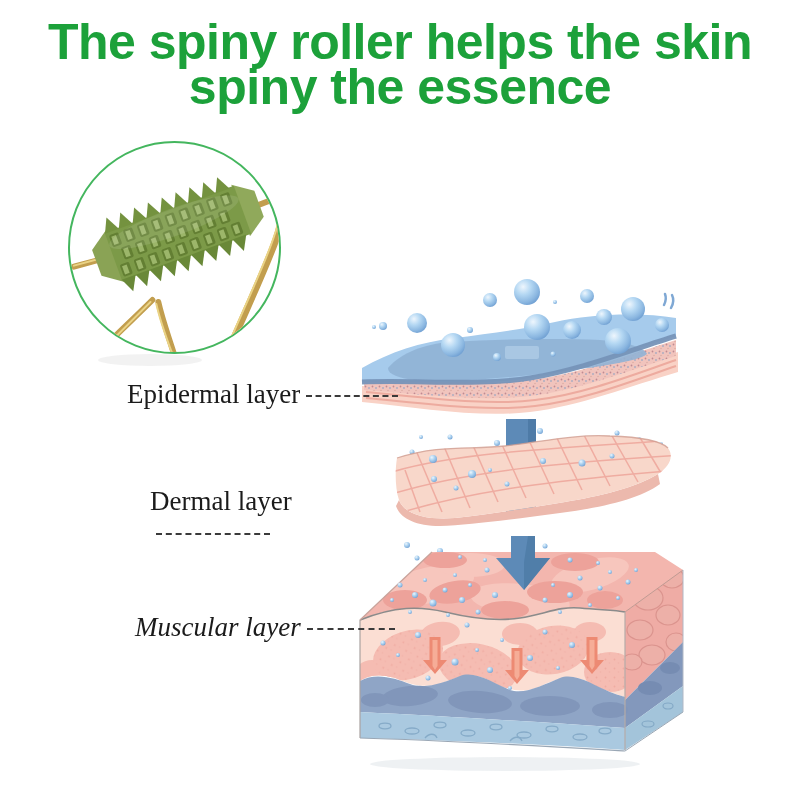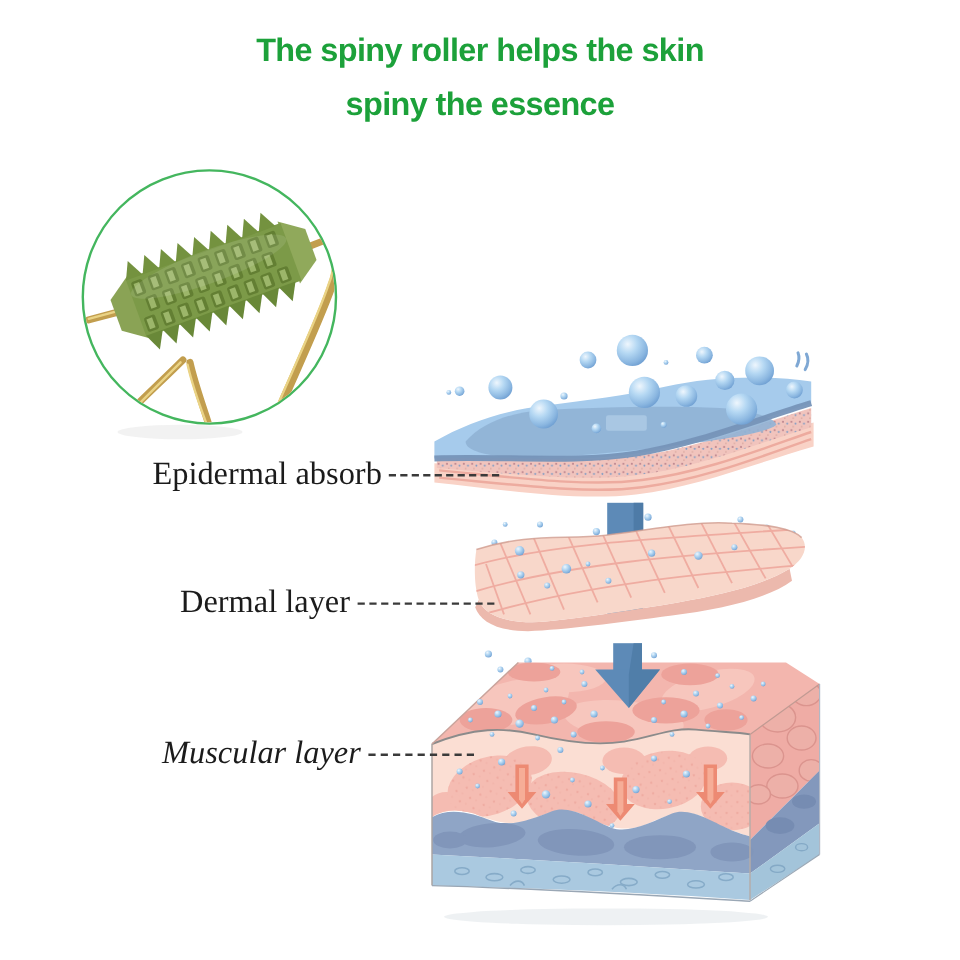--- a/index.html
+++ b/index.html
@@ -6,7 +6,7 @@
   .stage{position:relative;width:800px;height:800px;background:#ffffff;overflow:hidden;
          font-family:"Liberation Sans",sans-serif;}
   .title{position:absolute;left:0;top:20px;width:800px;text-align:center;
-         font-size:27px;line-height:45px;font-weight:bold;letter-spacing:-0.5px;
+         font-size:50px;line-height:45px;font-weight:bold;letter-spacing:-0.5px;
          color:#1ca13a;}
   .inset{position:absolute;left:68px;top:141px;width:213px;height:213px;
          border:2px solid #44b65e;border-radius:50%;overflow:hidden;background:#ffffff;box-sizing:border-box;}

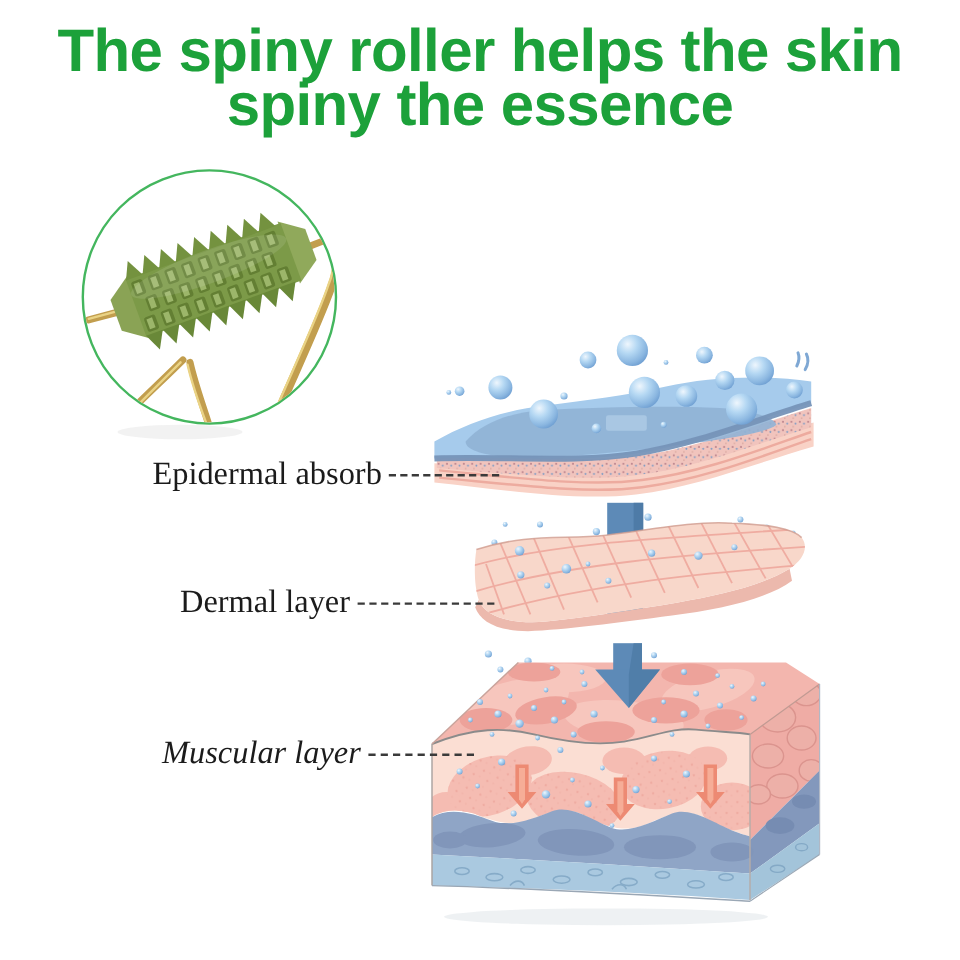--- a/index.html
+++ b/index.html
@@ -459,7 +459,7 @@
   </svg>
 
   <div class="layer-label lbl-epidermal">
-    <span>Epidermal absorb</span>
+    <span>Epidermal layer</span>
     <span class="dash"></span>
   </div>
   <div class="layer-label lbl-dermal">

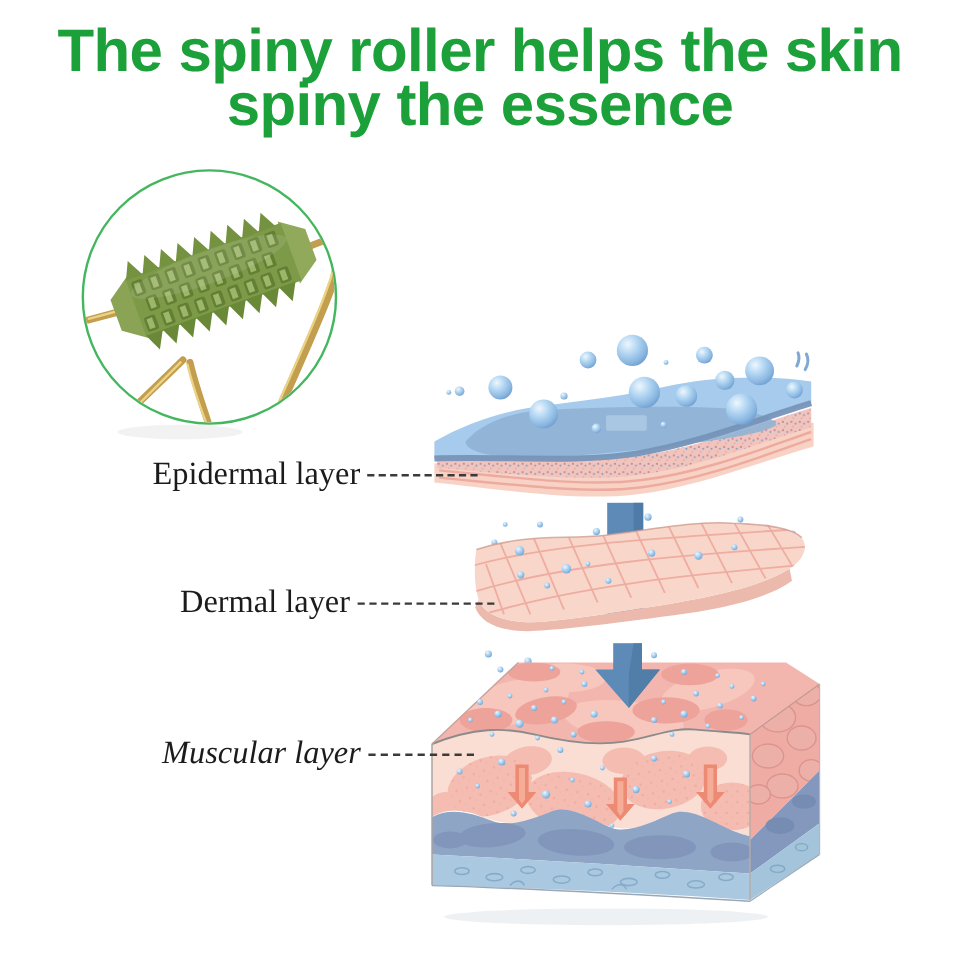--- a/index.html
+++ b/index.html
@@ -17,7 +17,7 @@
   .layer-label .dash{border-top:2.5px dashed #3a3a3a;margin-top:16px;margin-left:6px;}
   .lbl-epidermal{left:127px;top:379px;}
   .lbl-epidermal .dash{width:92px;}
-  .lbl-dermal{left:150px;top:486px;}
+  .lbl-dermal{left:150px;top:486px;flex-direction:column;}
   .lbl-dermal .dash{width:114px;}
   .lbl-muscular{left:135px;top:612px;font-style:italic;}
   .lbl-muscular .dash{width:88px;}

